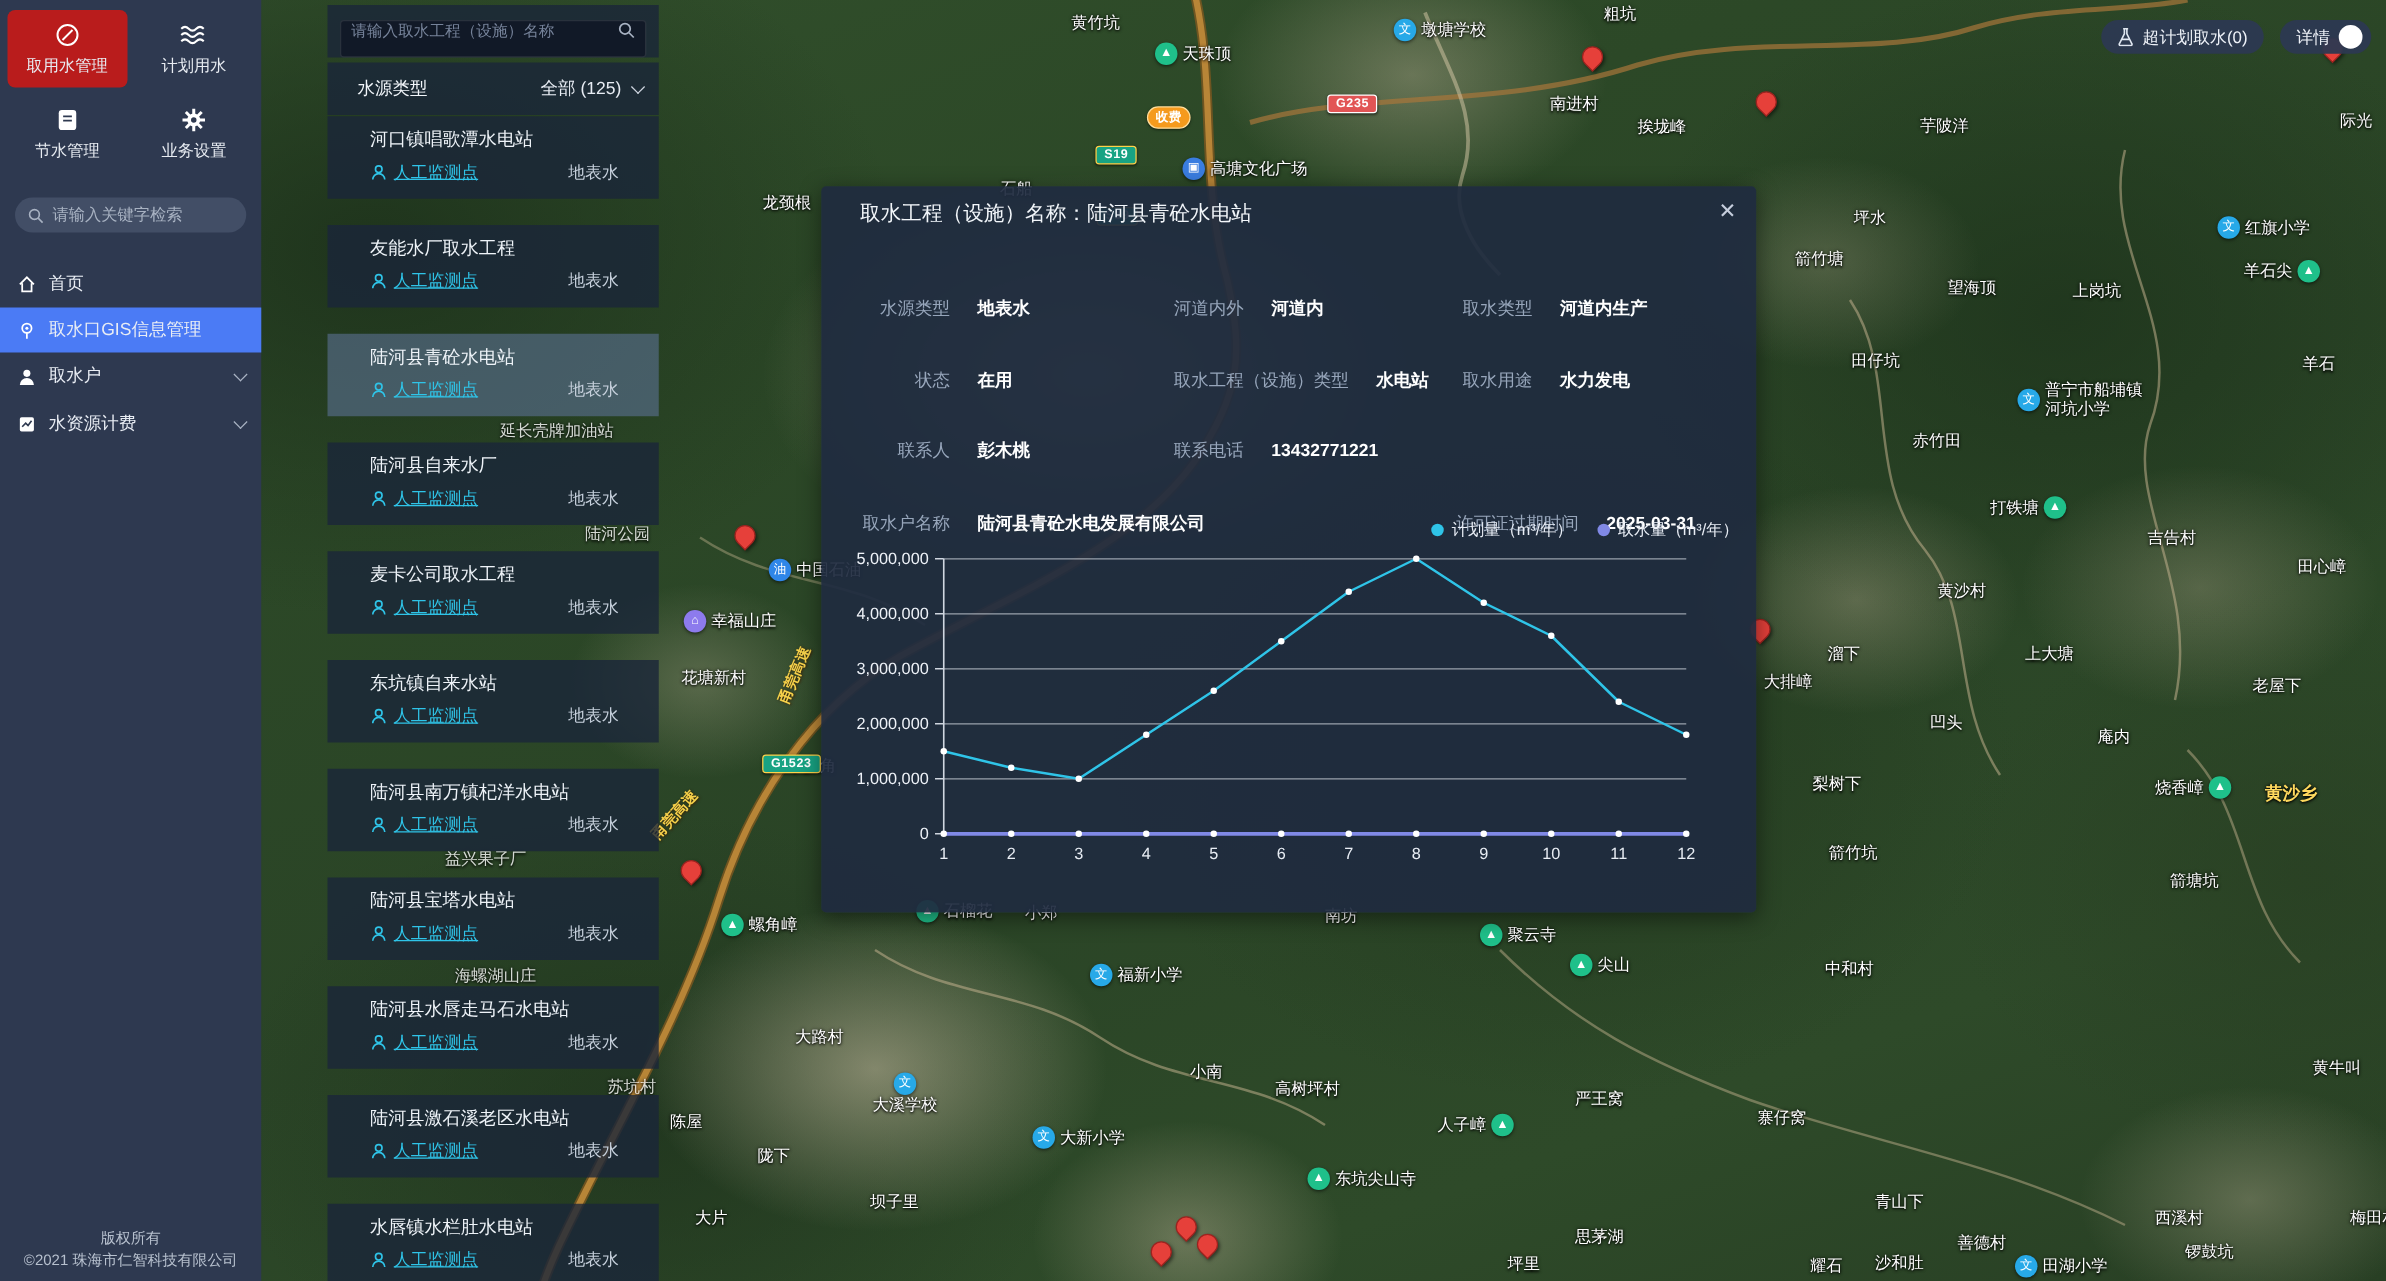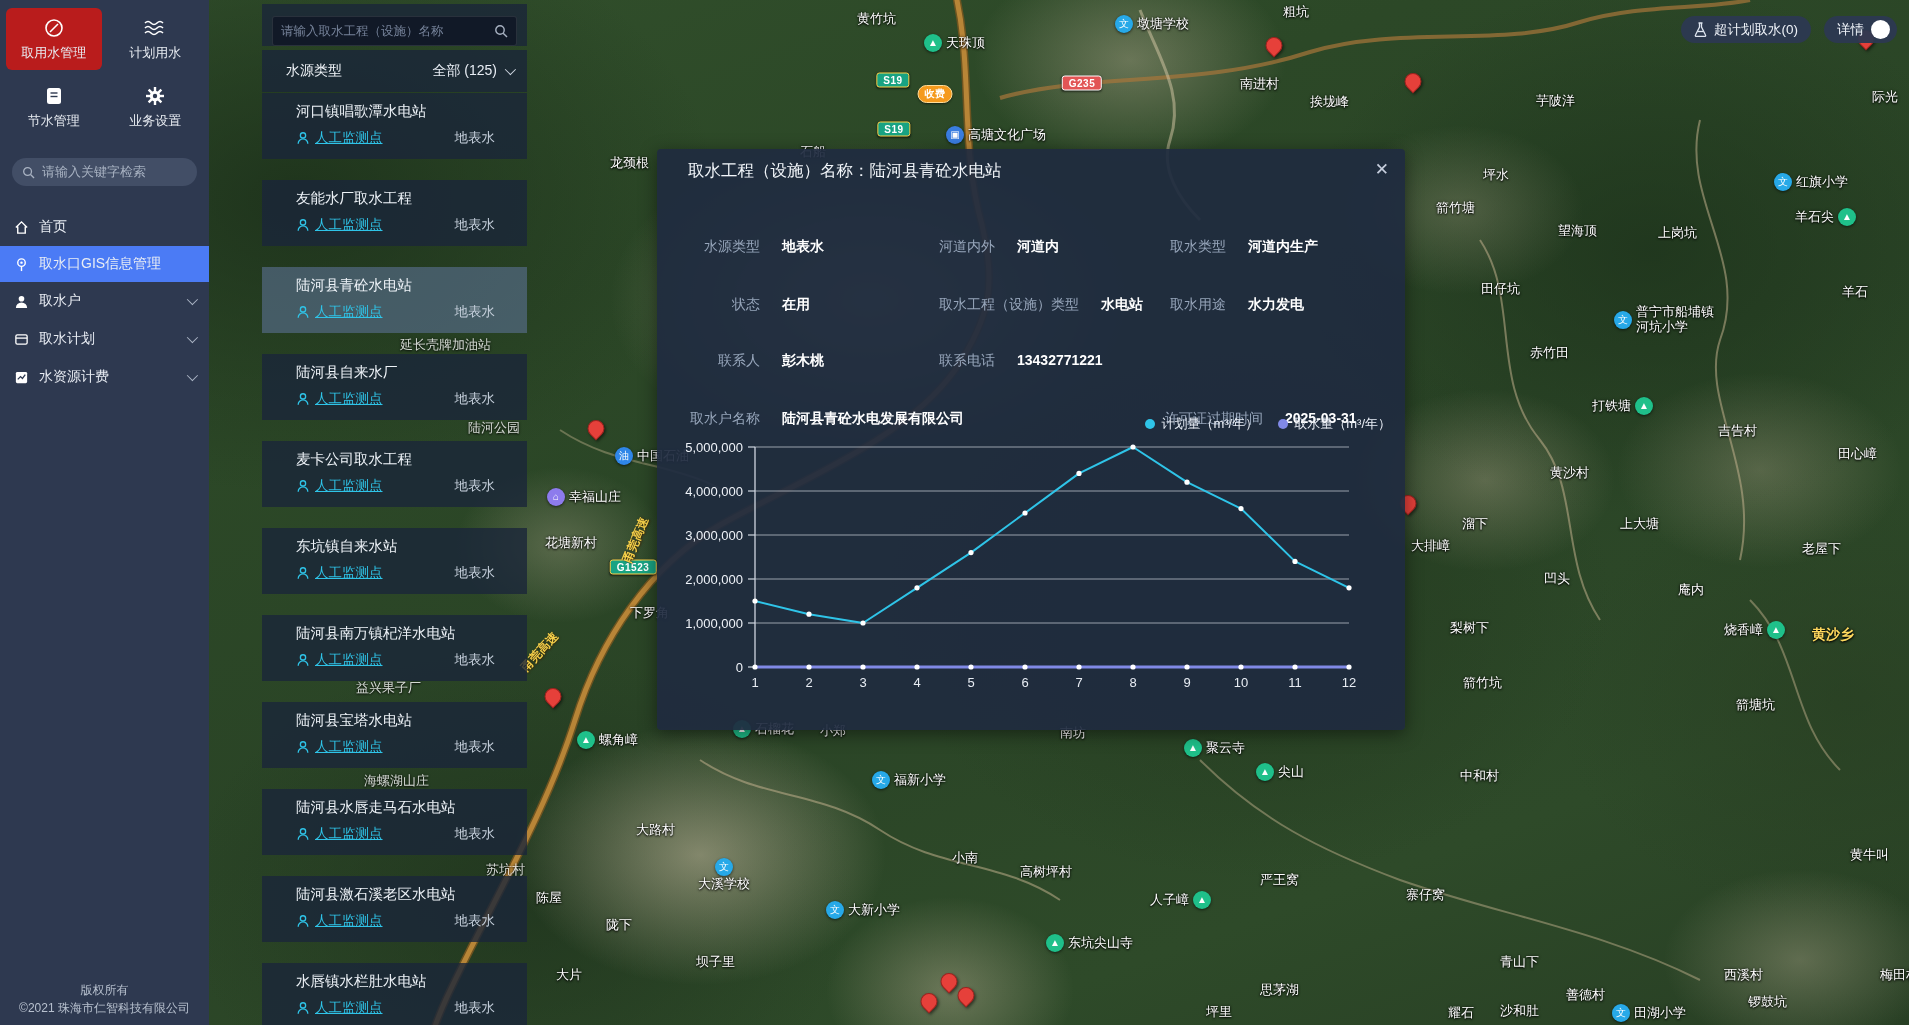--- a/index.html
+++ b/index.html
@@ -68,7 +68,7 @@
   .pcard{position:absolute;left:0;width:265px;background:rgba(26,37,58,0.80);}
   .psearch{top:4px;height:42px;display:flex;align-items:center;padding:0 10px;box-sizing:border-box;}
   .psearch .inp{flex:1;height:28px;background:rgba(15,22,36,0.85);border:1px solid rgba(255,255,255,0.10);
-                border-radius:3px;display:flex;align-items:center;padding:0 8px;gap:6px;margin-top:12px;}
+                border-radius:3px;display:flex;padding:0 8px;gap:6px;margin-top:12px;}
   .psearch .inp span{color:#76839a;font-size:12.5px;flex:1;}
   .phead{top:50px;height:42px;display:flex;align-items:center;padding:0 14px 0 24px;box-sizing:border-box;}
   .phead .ft{font-size:14px;color:#f2f6fa;}

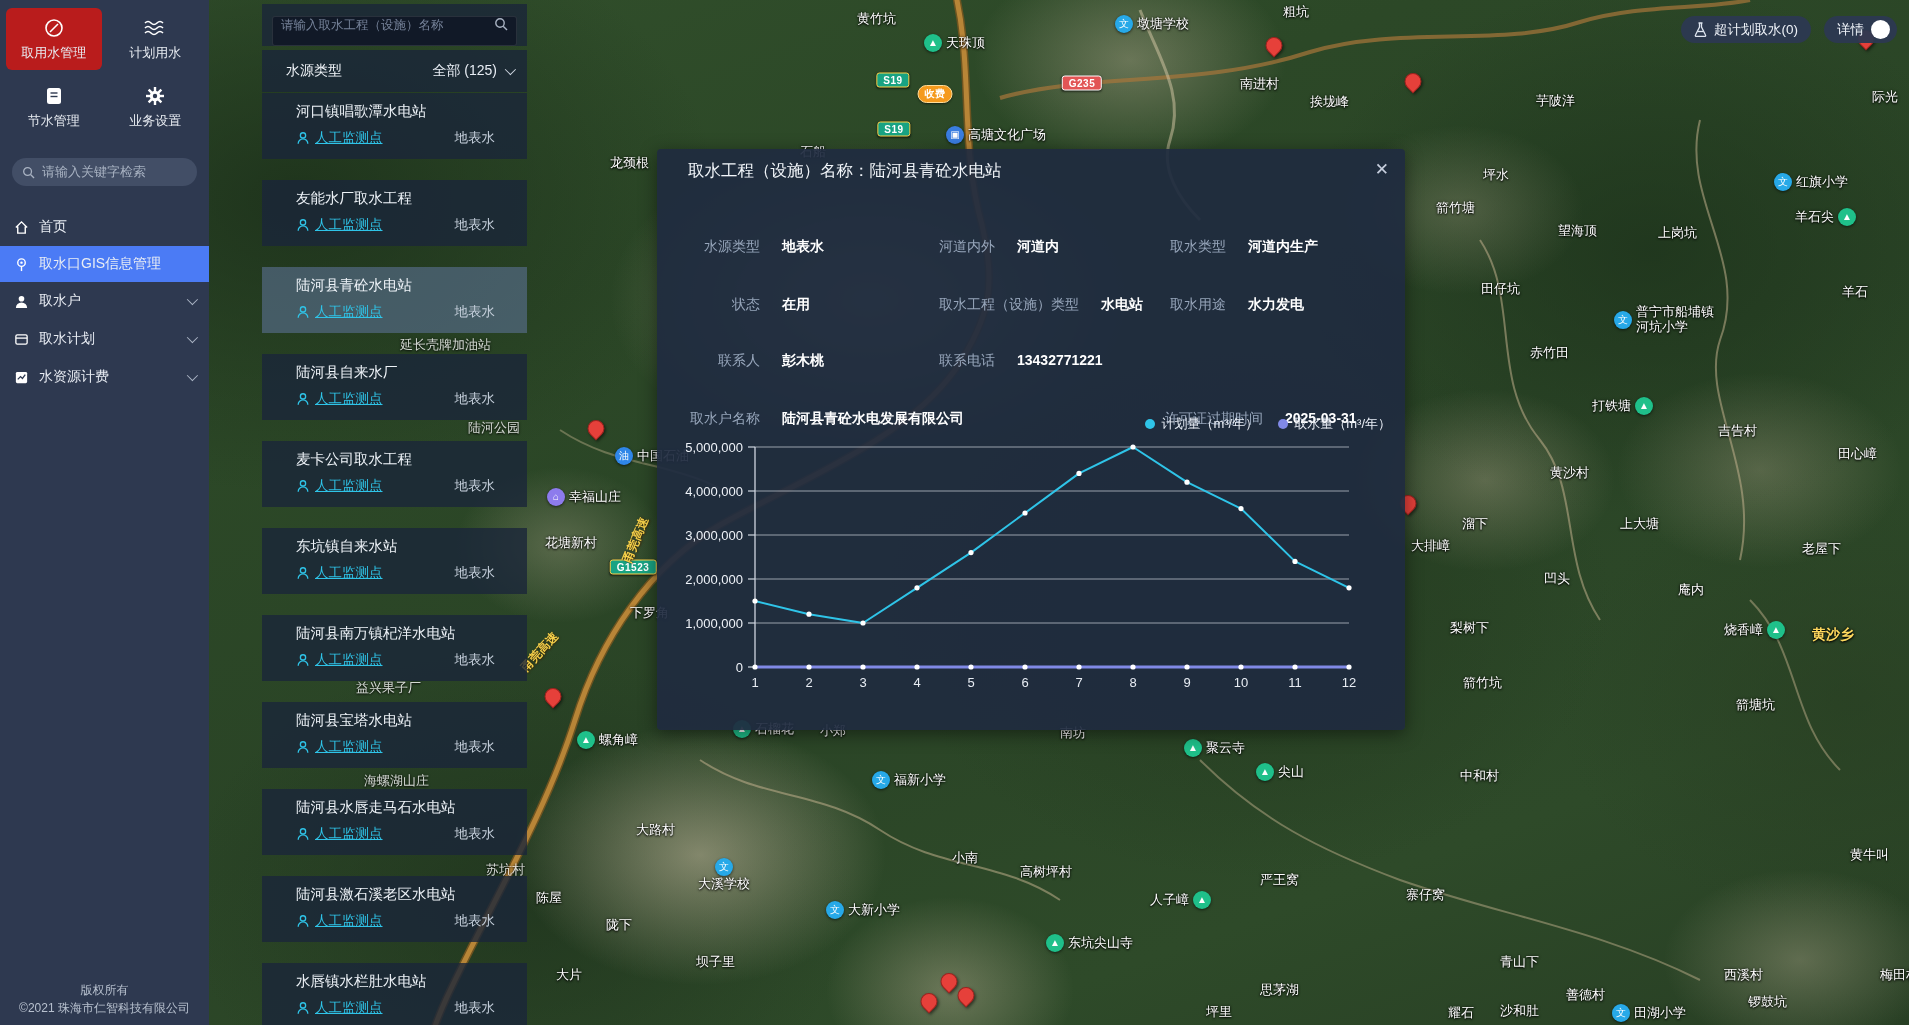--- a/index.html
+++ b/index.html
@@ -39,7 +39,7 @@
          border-radius:50% 50% 50% 0;transform:rotate(-45deg);box-shadow:0 2px 3px rgba(0,0,0,.5);}
   .badge{position:absolute;transform:translate(-50%,-50%);font-size:10px;font-weight:bold;
          color:#fff;padding:1px 6px;border-radius:3px;letter-spacing:.5px;box-shadow:0 1px 2px rgba(0,0,0,.5);}
-  .b-s19,.b-g1523{background:#18a383;border:1px solid #ffd24a;}
+  .b-s19,.b-g1523{background:#18a383;border:1px solid #ffd24a;margin-top:44px;}
   .b-g235{background:#e25555;border:1px solid #fff;}
   .b-toll{background:#f59a1d;border:1px solid #ffdd9a;border-radius:9px;}
   .roadlab{position:absolute;color:#f5d04a;font-size:12px;font-weight:bold;white-space:nowrap;

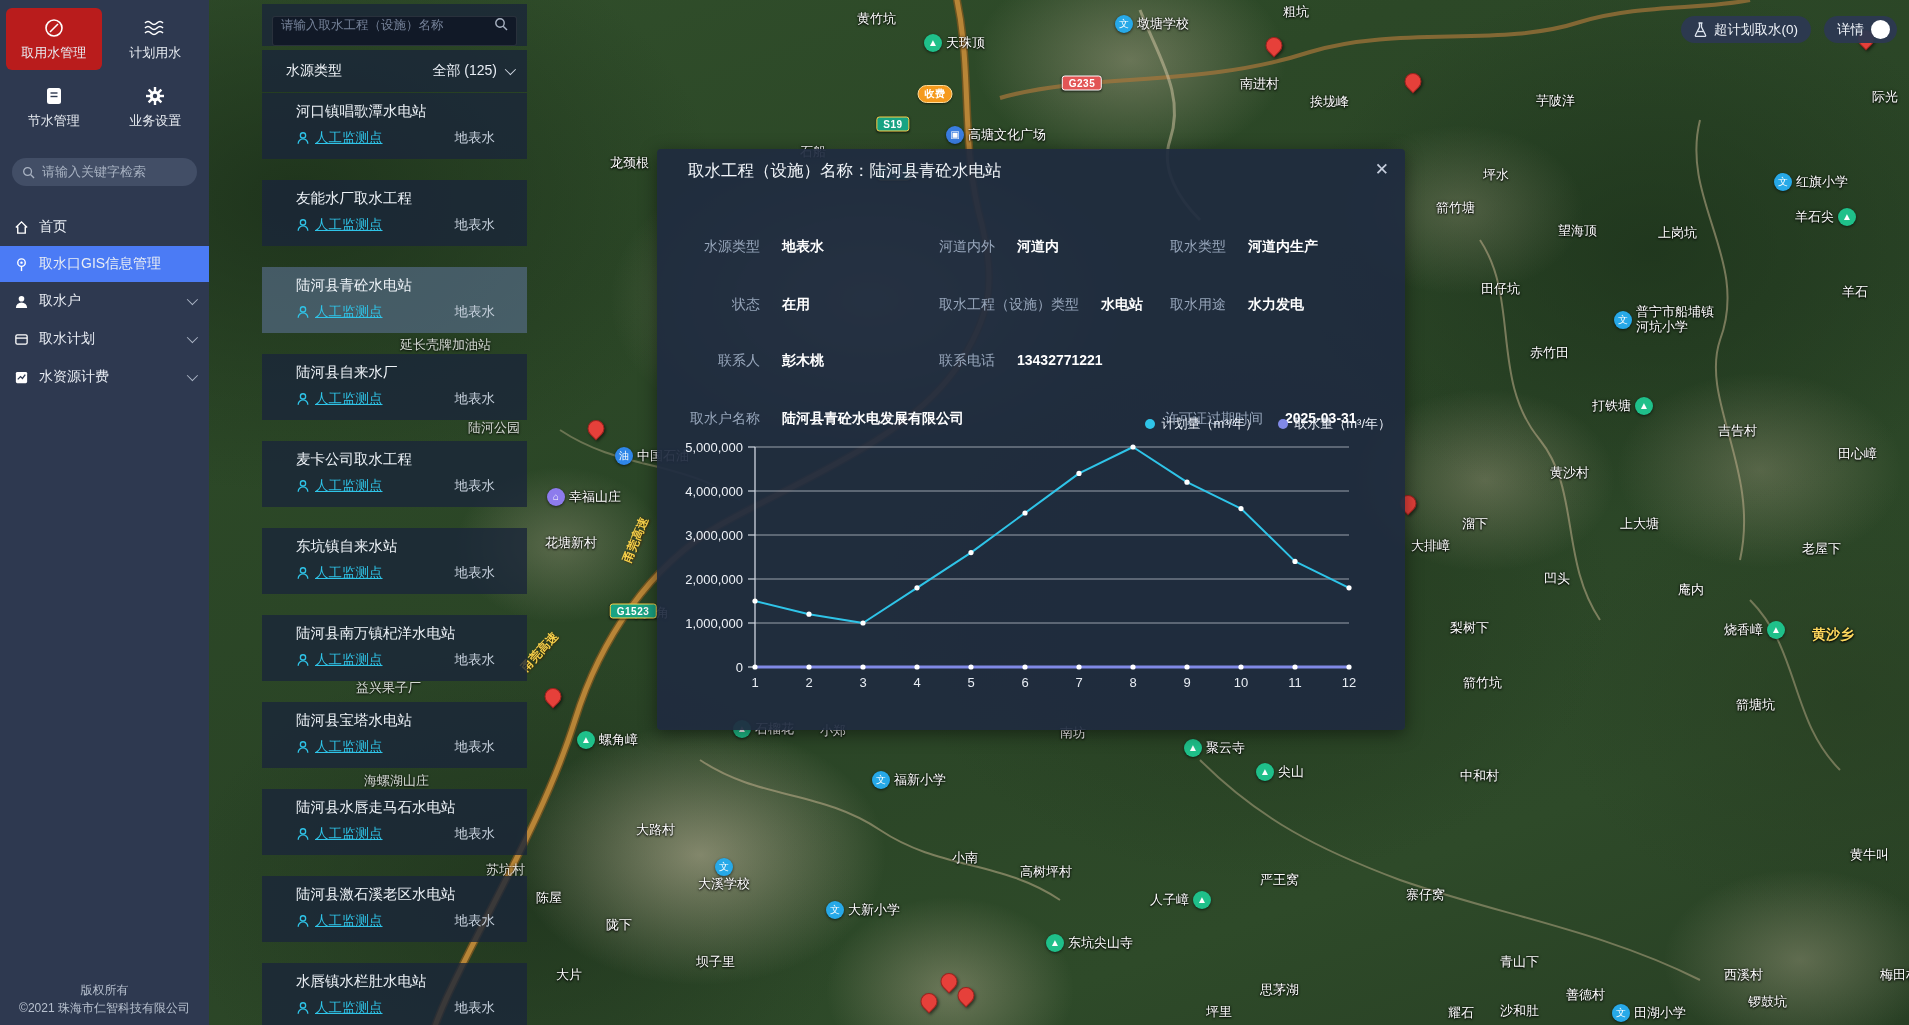--- a/index.html
+++ b/index.html
@@ -476,16 +476,6 @@
         <div class="mitem">
           <span style="display:flex">
             <svg width="15" height="15" viewBox="0 0 16 16">
-              <rect x="2" y="3" width="12" height="10" rx="1.5" fill="none" stroke="#fff" stroke-width="1.4"></rect>
-              <line x1="2" y1="6.5" x2="14" y2="6.5" stroke="#fff" stroke-width="1.4"></line>
-            </svg>
-          </span>
-          <span>取水计划</span>
-          <span class="chev"></span>
-        </div>
-        <div class="mitem">
-          <span style="display:flex">
-            <svg width="15" height="15" viewBox="0 0 16 16">
               <rect x="2" y="2" width="12" height="12" rx="1.5" fill="#fff"></rect>
               <polyline points="4,10 7,7 9,9 12,5" fill="none" stroke="#2e3950" stroke-width="1.4"></polyline>
             </svg>

